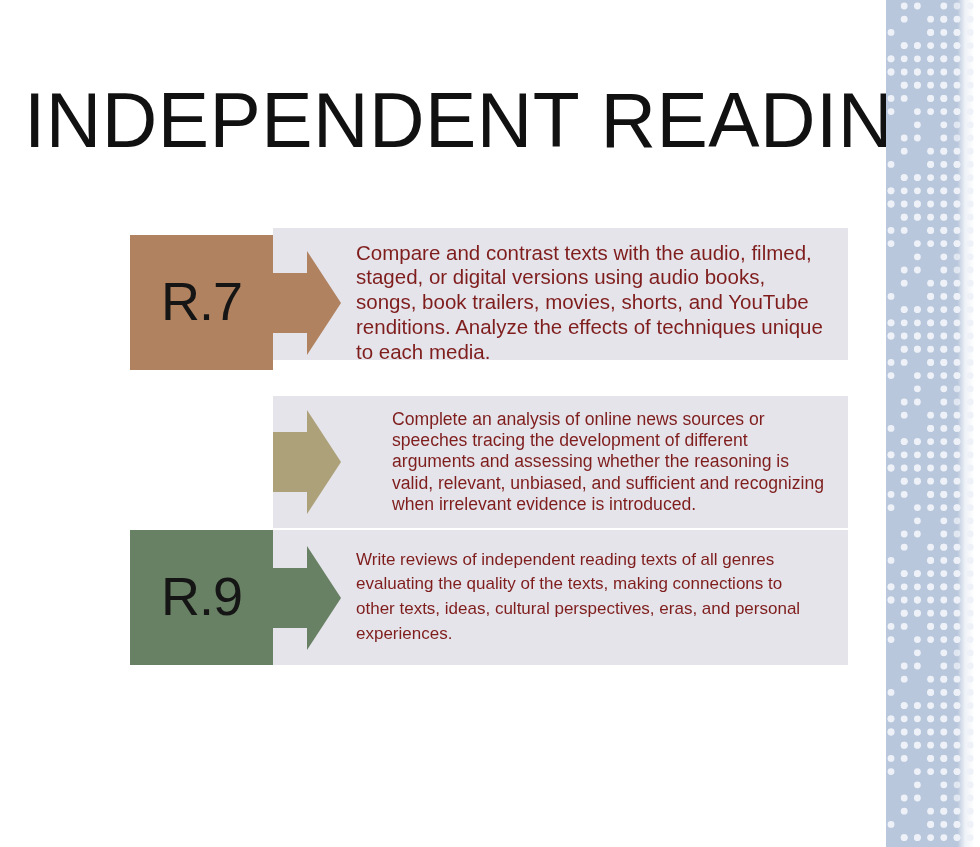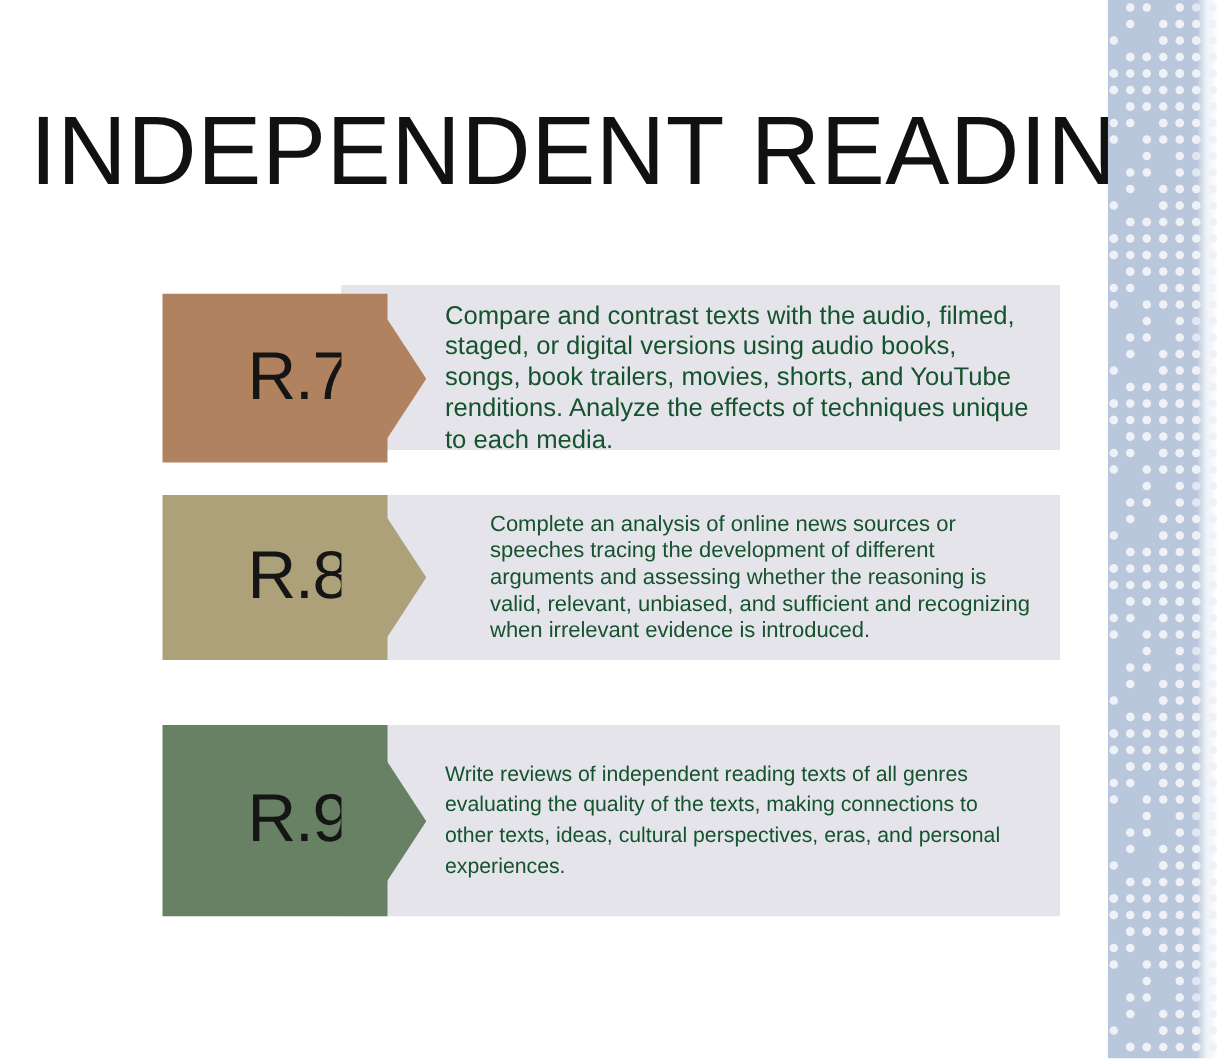--- a/index.html
+++ b/index.html
@@ -108,7 +108,7 @@
     right: 10px;
     top: 50%;
     transform: translateY(-50%);
-    color: #14532d;
+    color: #7f1d1d;
     font-family: "Liberation Sans", sans-serif;
     font-weight: 400;
   }

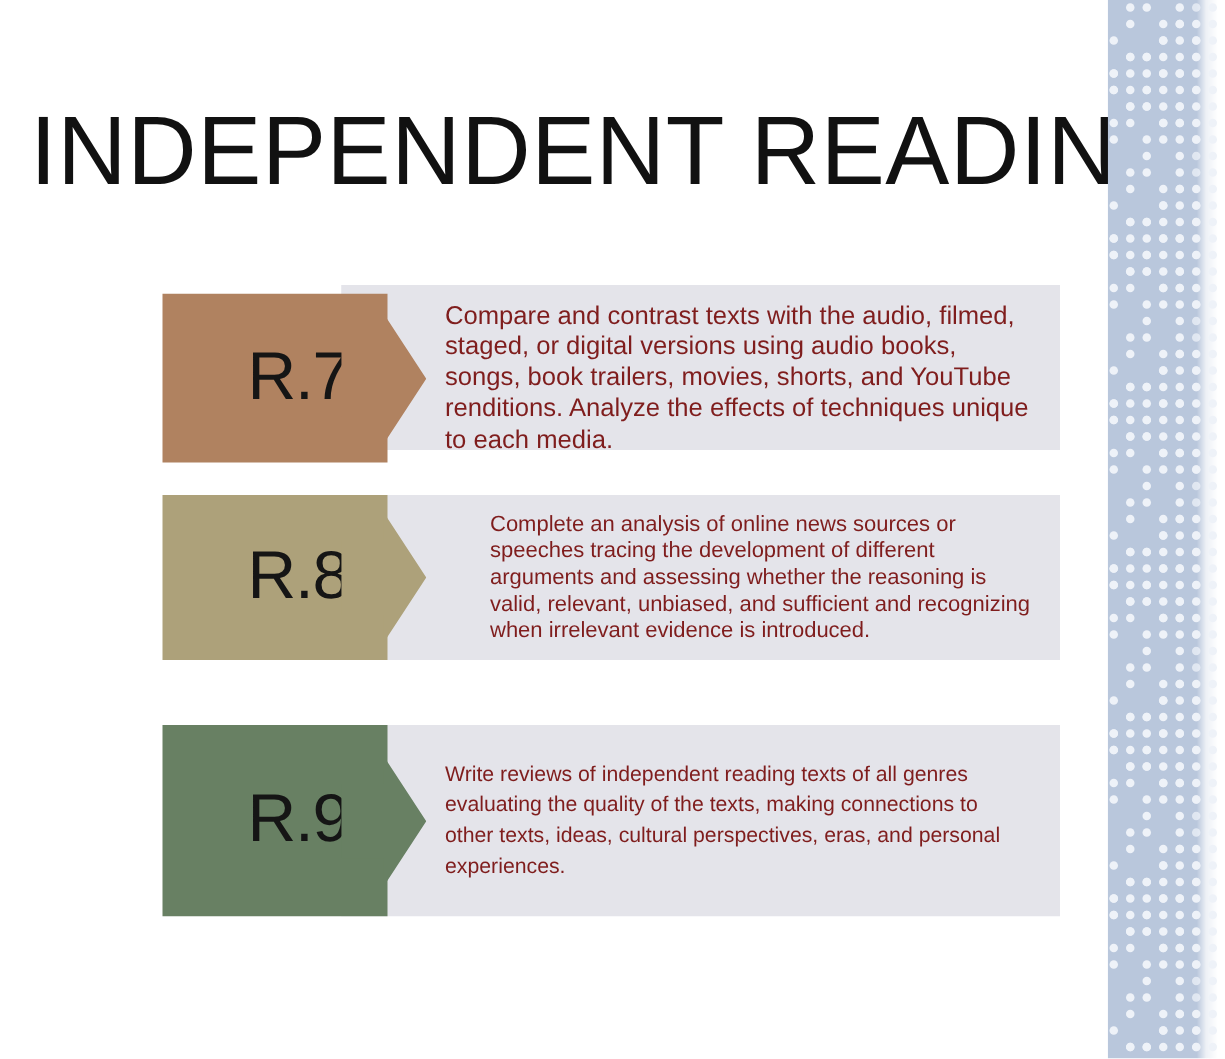--- a/index.html
+++ b/index.html
@@ -77,7 +77,6 @@
     display: flex;
     align-items: center;
     justify-content: center;
-    padding-left: 37px;
   }
   .row-code {
     font-family: "Liberation Sans", sans-serif;

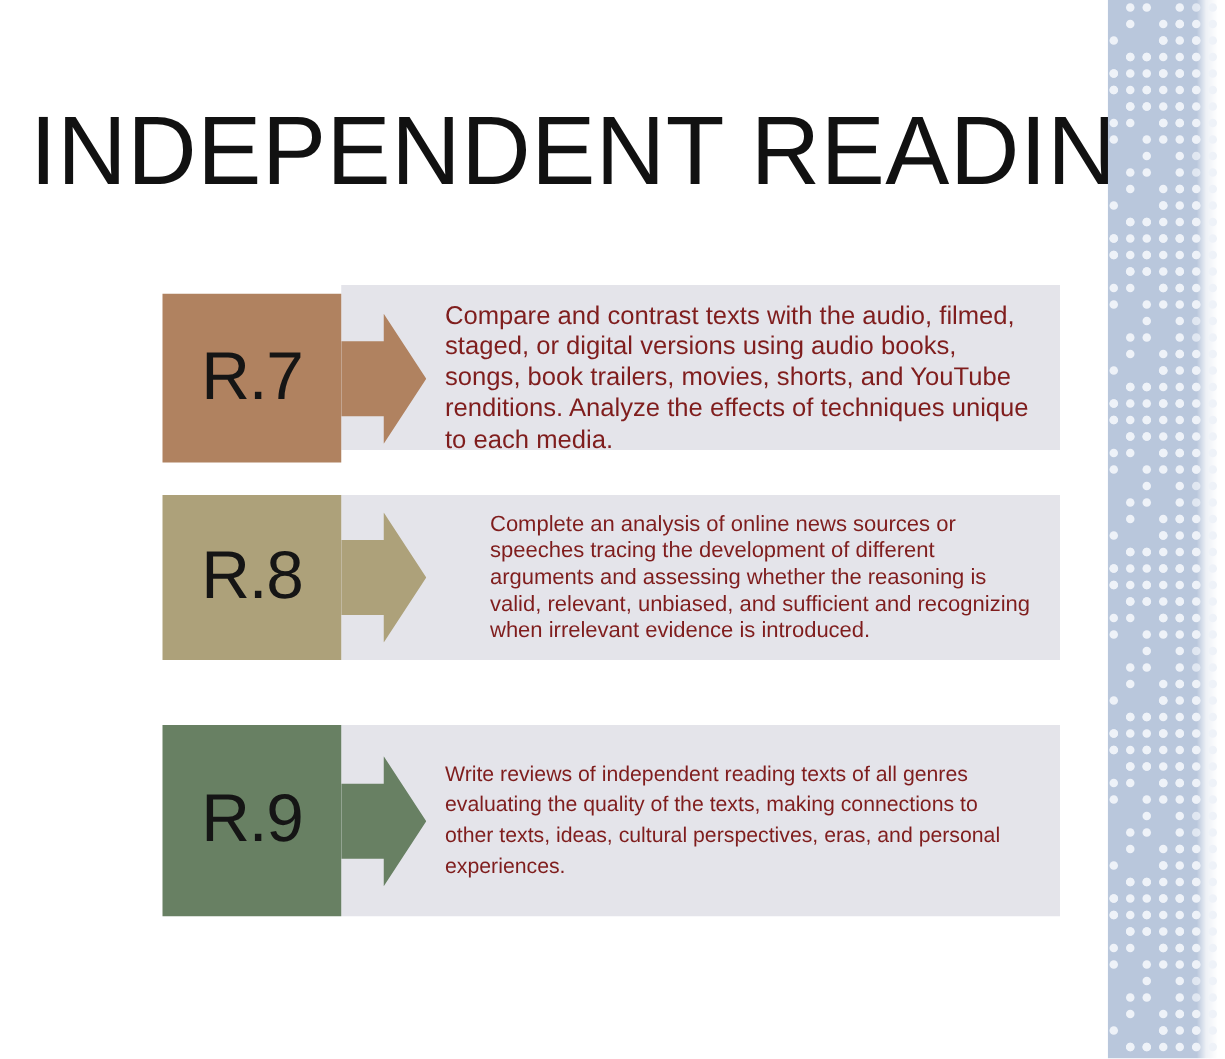--- a/index.html
+++ b/index.html
@@ -169,9 +169,6 @@
     <div class="standard-row row-1">
       <div class="row-panel" style="background: rgb(228, 228, 234);"></div>
 
-      <div class="row-block" style="background: rgb(173, 161, 122);">
-        <span class="row-code">R.8</span>
-      </div>
 
       <div class="row-arrow">
         <svg viewBox="0 0 68 104" preserveAspectRatio="none" aria-hidden="true">

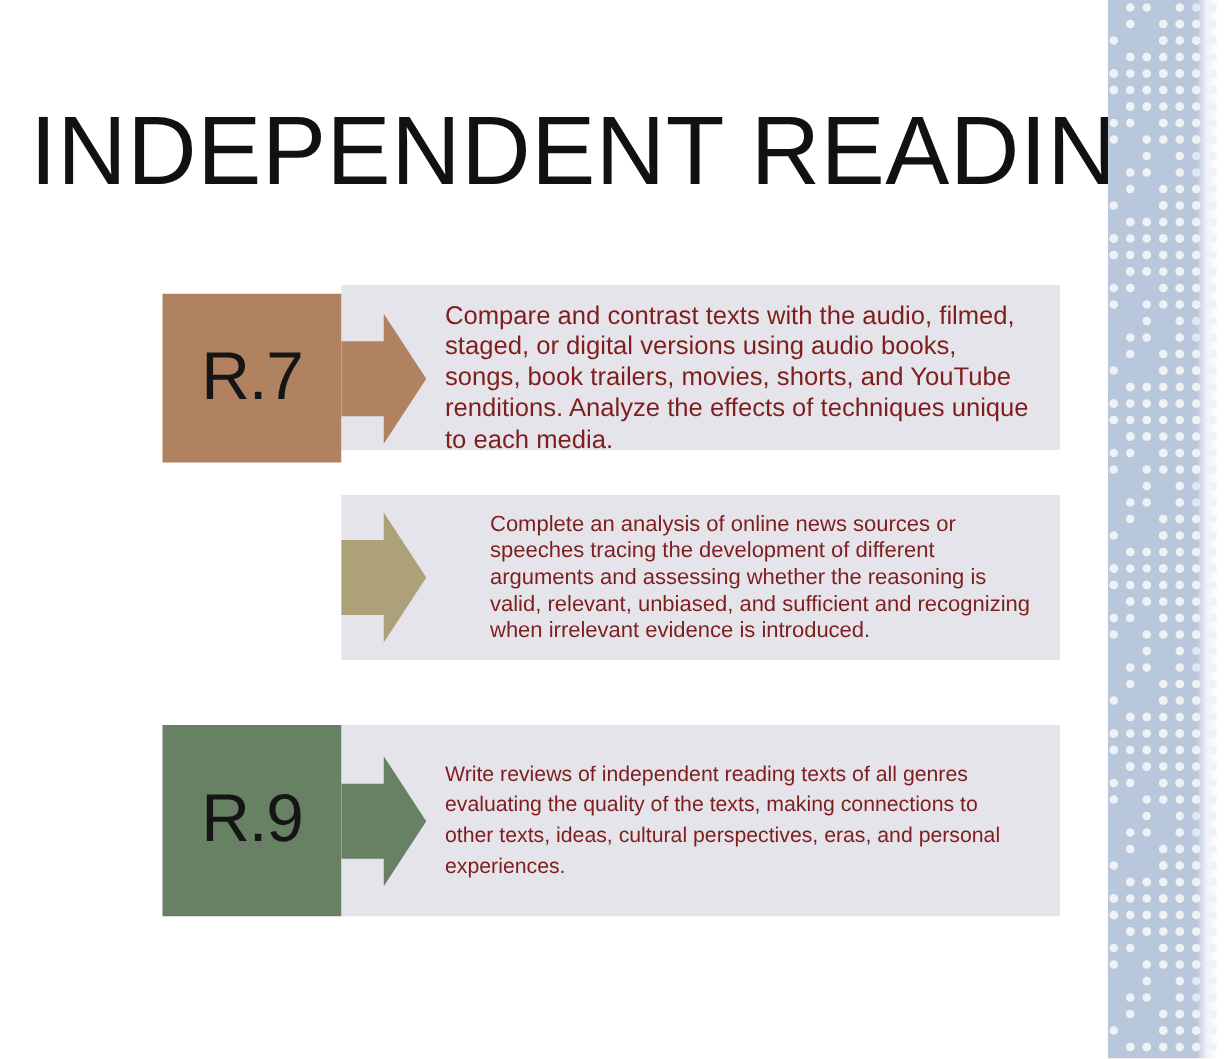--- a/index.html
+++ b/index.html
@@ -54,7 +54,7 @@
   }
   .standard-row.row-0 { top: 235px; height: 135px; }
   .standard-row.row-1 { top: 396px; height: 132px; }
-  .standard-row.row-2 { top: 580px; height: 153px; }
+  .standard-row.row-2 { top: 530px; height: 135px; }
 
   
   .row-panel {

